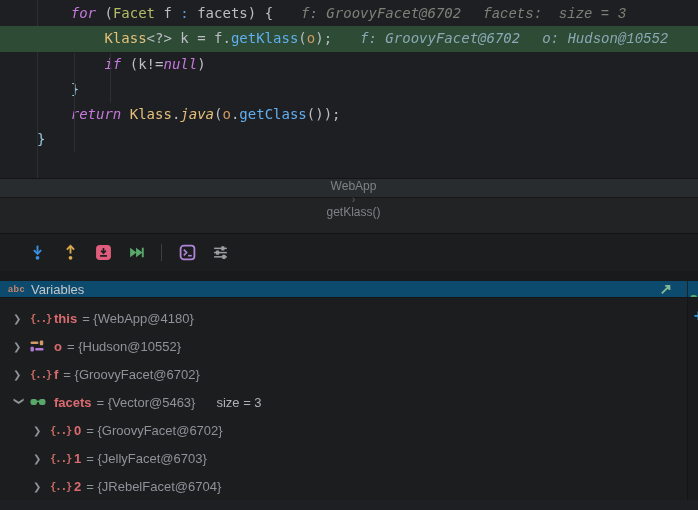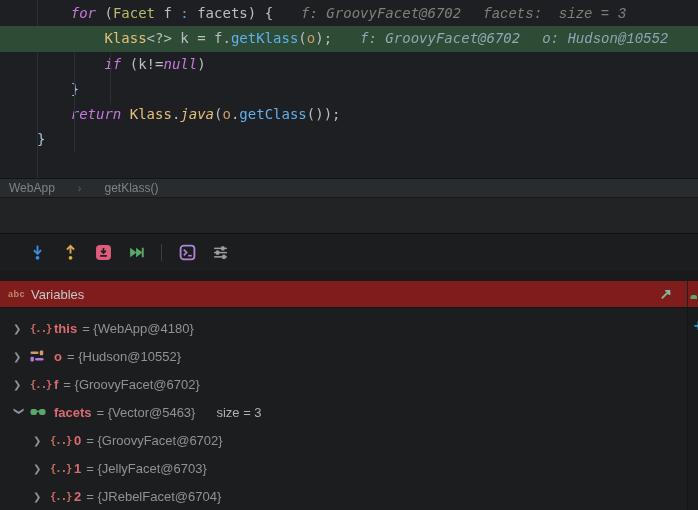--- a/index.html
+++ b/index.html
@@ -34,8 +34,8 @@
   
   .breadcrumb {
     height:19px; background:#292c2e; border-top:1px solid #131415;
-    display:flex; align-items:center; padding-left:9px; gap:23px;
-    font-size:12px; color:#7e8287;
+    display:flex; align-items:center; padding-left:9px; gap:0;
+    font-size:12px; color:#7e8287;flex-direction:column;
   }
   .crumb-sep { color:#5d6165; font-size:11px; }
   

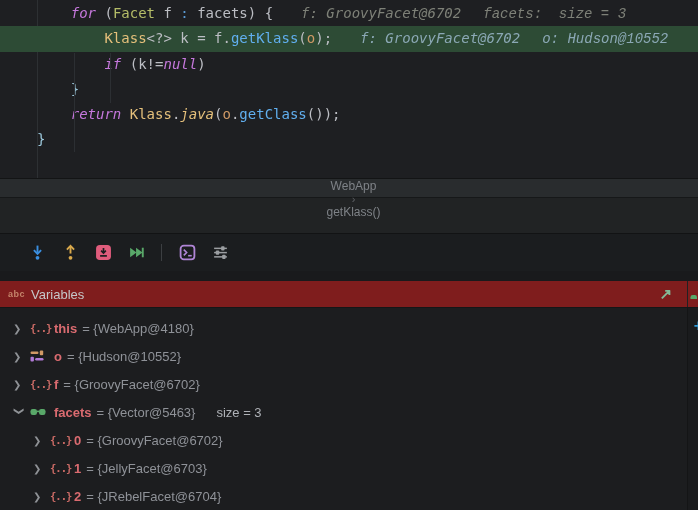--- a/index.html
+++ b/index.html
@@ -49,7 +49,7 @@
   .panel-gap { height:10px; background:#191a1c; }
   
   .panel-header {
-    height:26px; background:#7f1d1d; display:flex; align-items:center;
+    height:16px; background:#0c4a6e; display:flex; align-items:center;
     padding:0 8px; position:relative;
   }
   .abc-icon { color:#c4846a; font-size:9px; font-weight:bold; margin-right:6px; letter-spacing:0.5px; }

